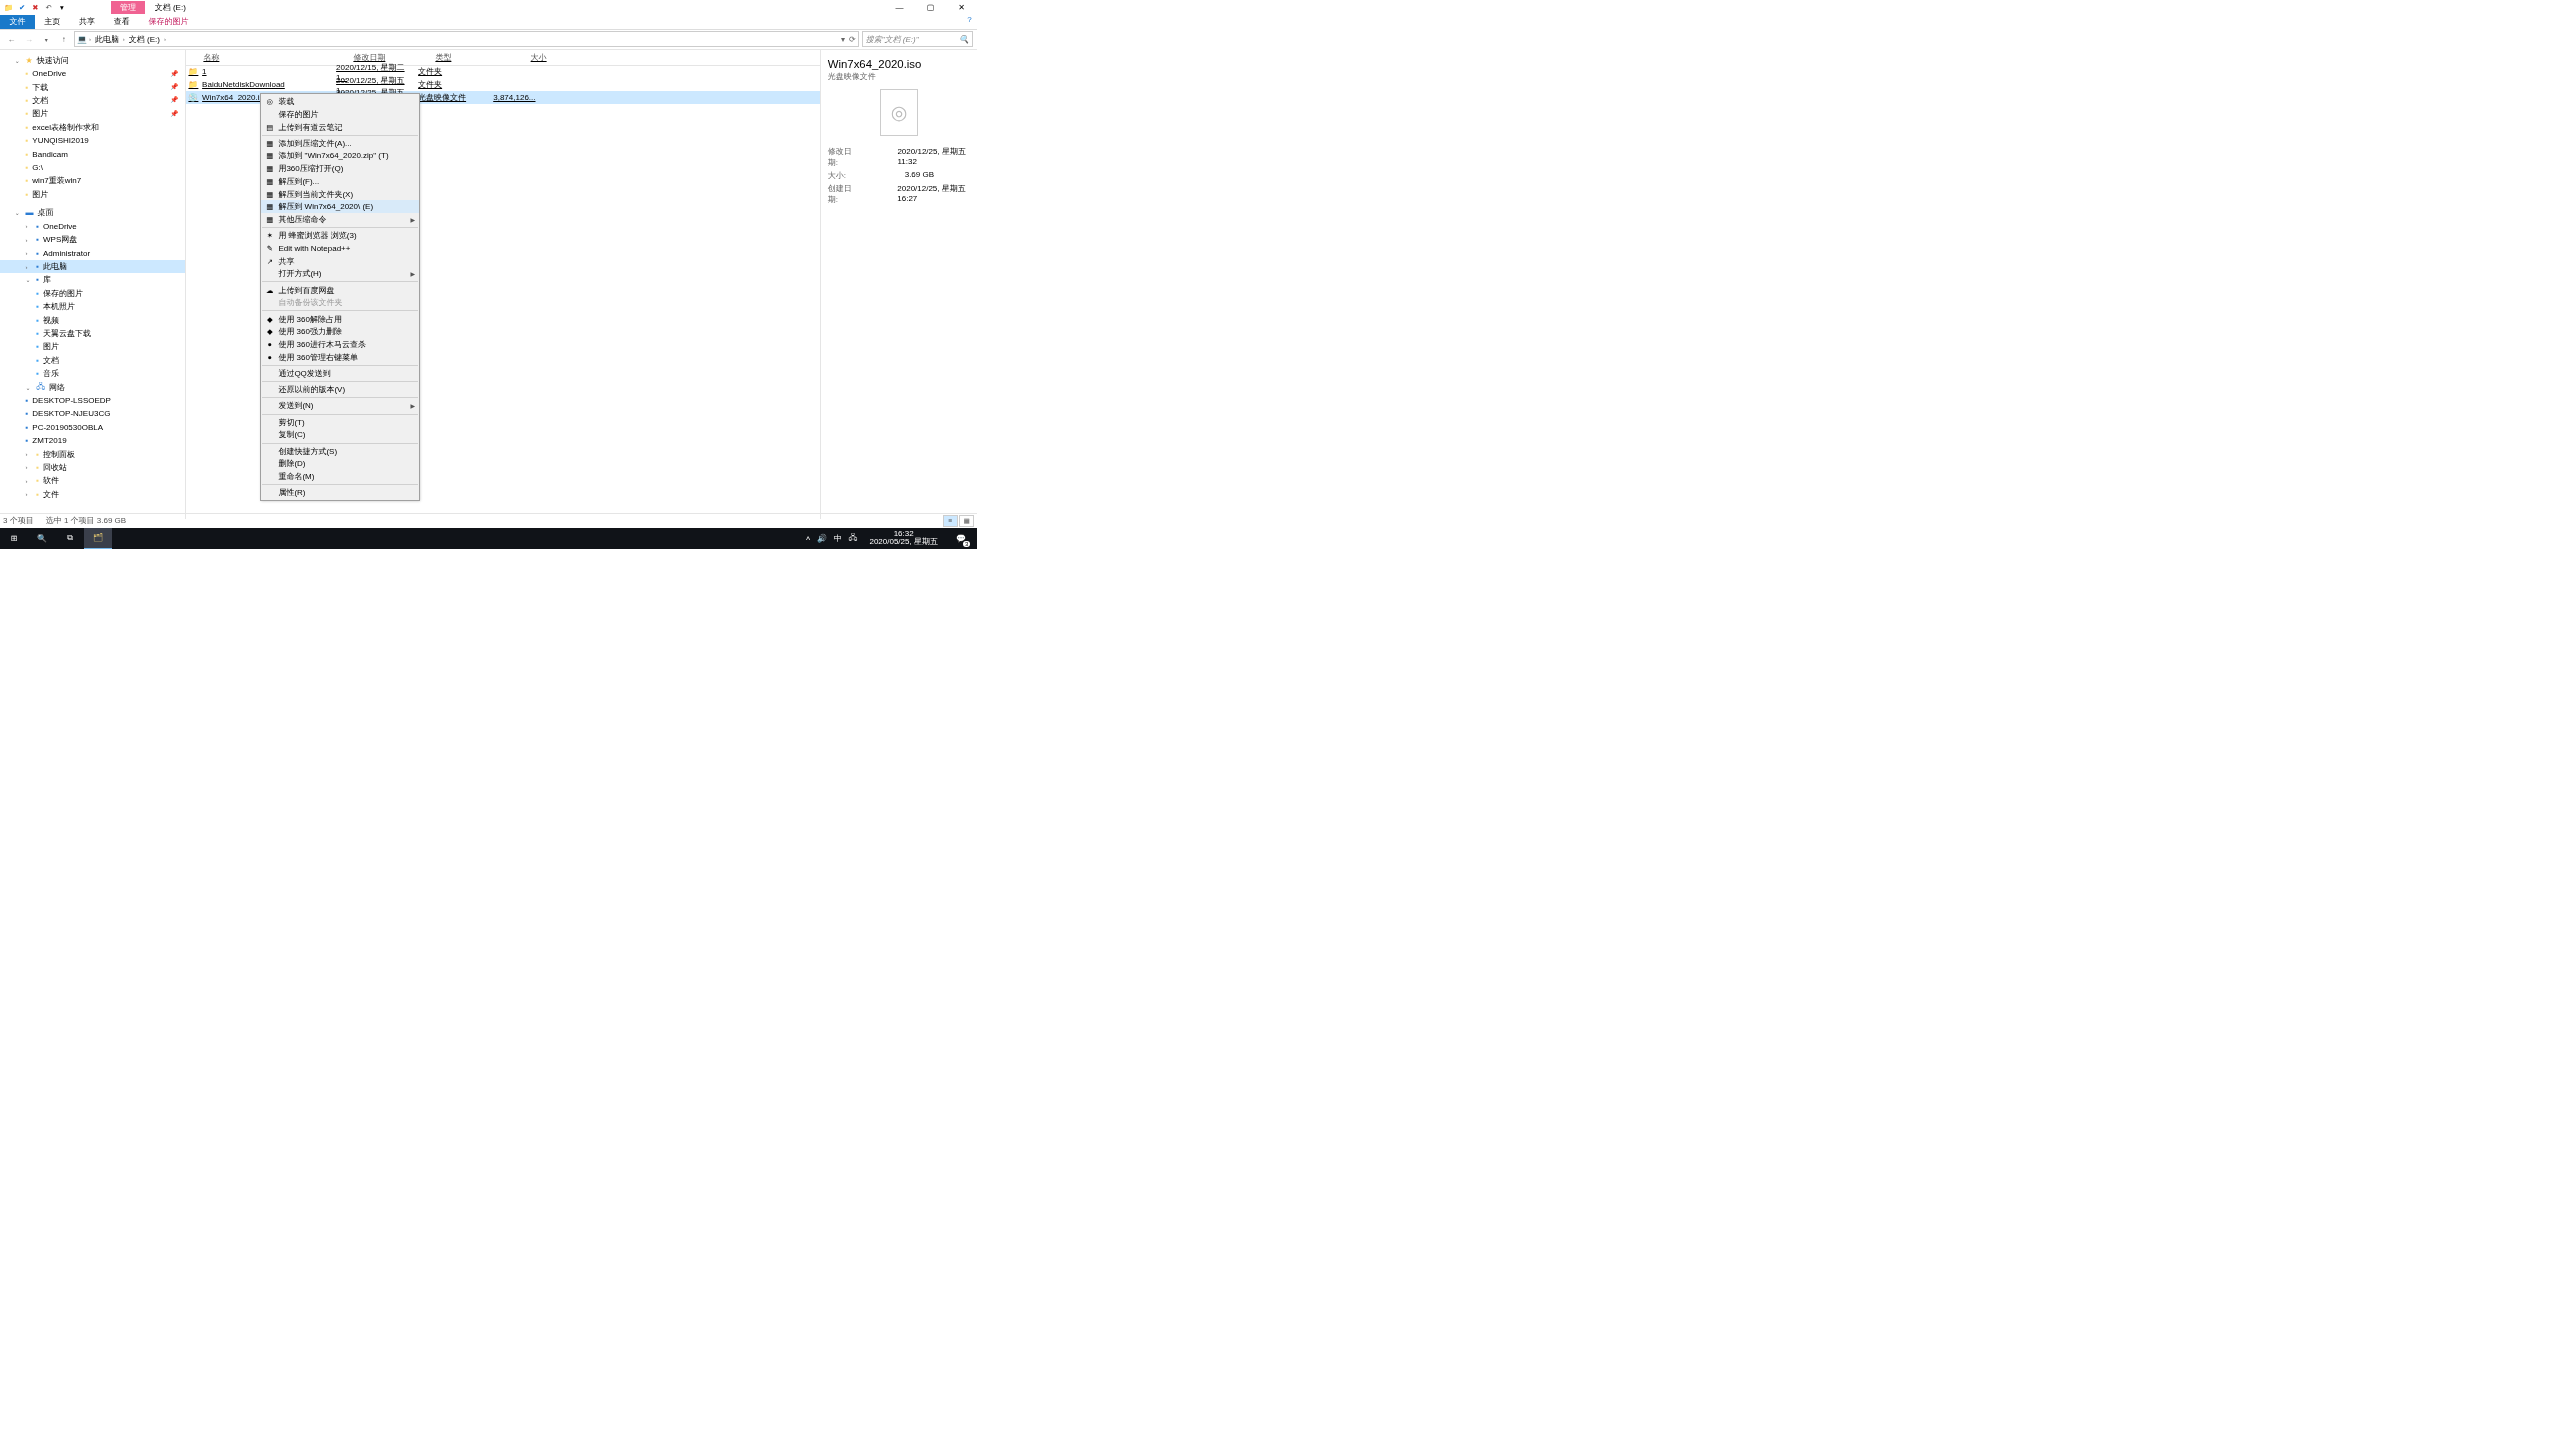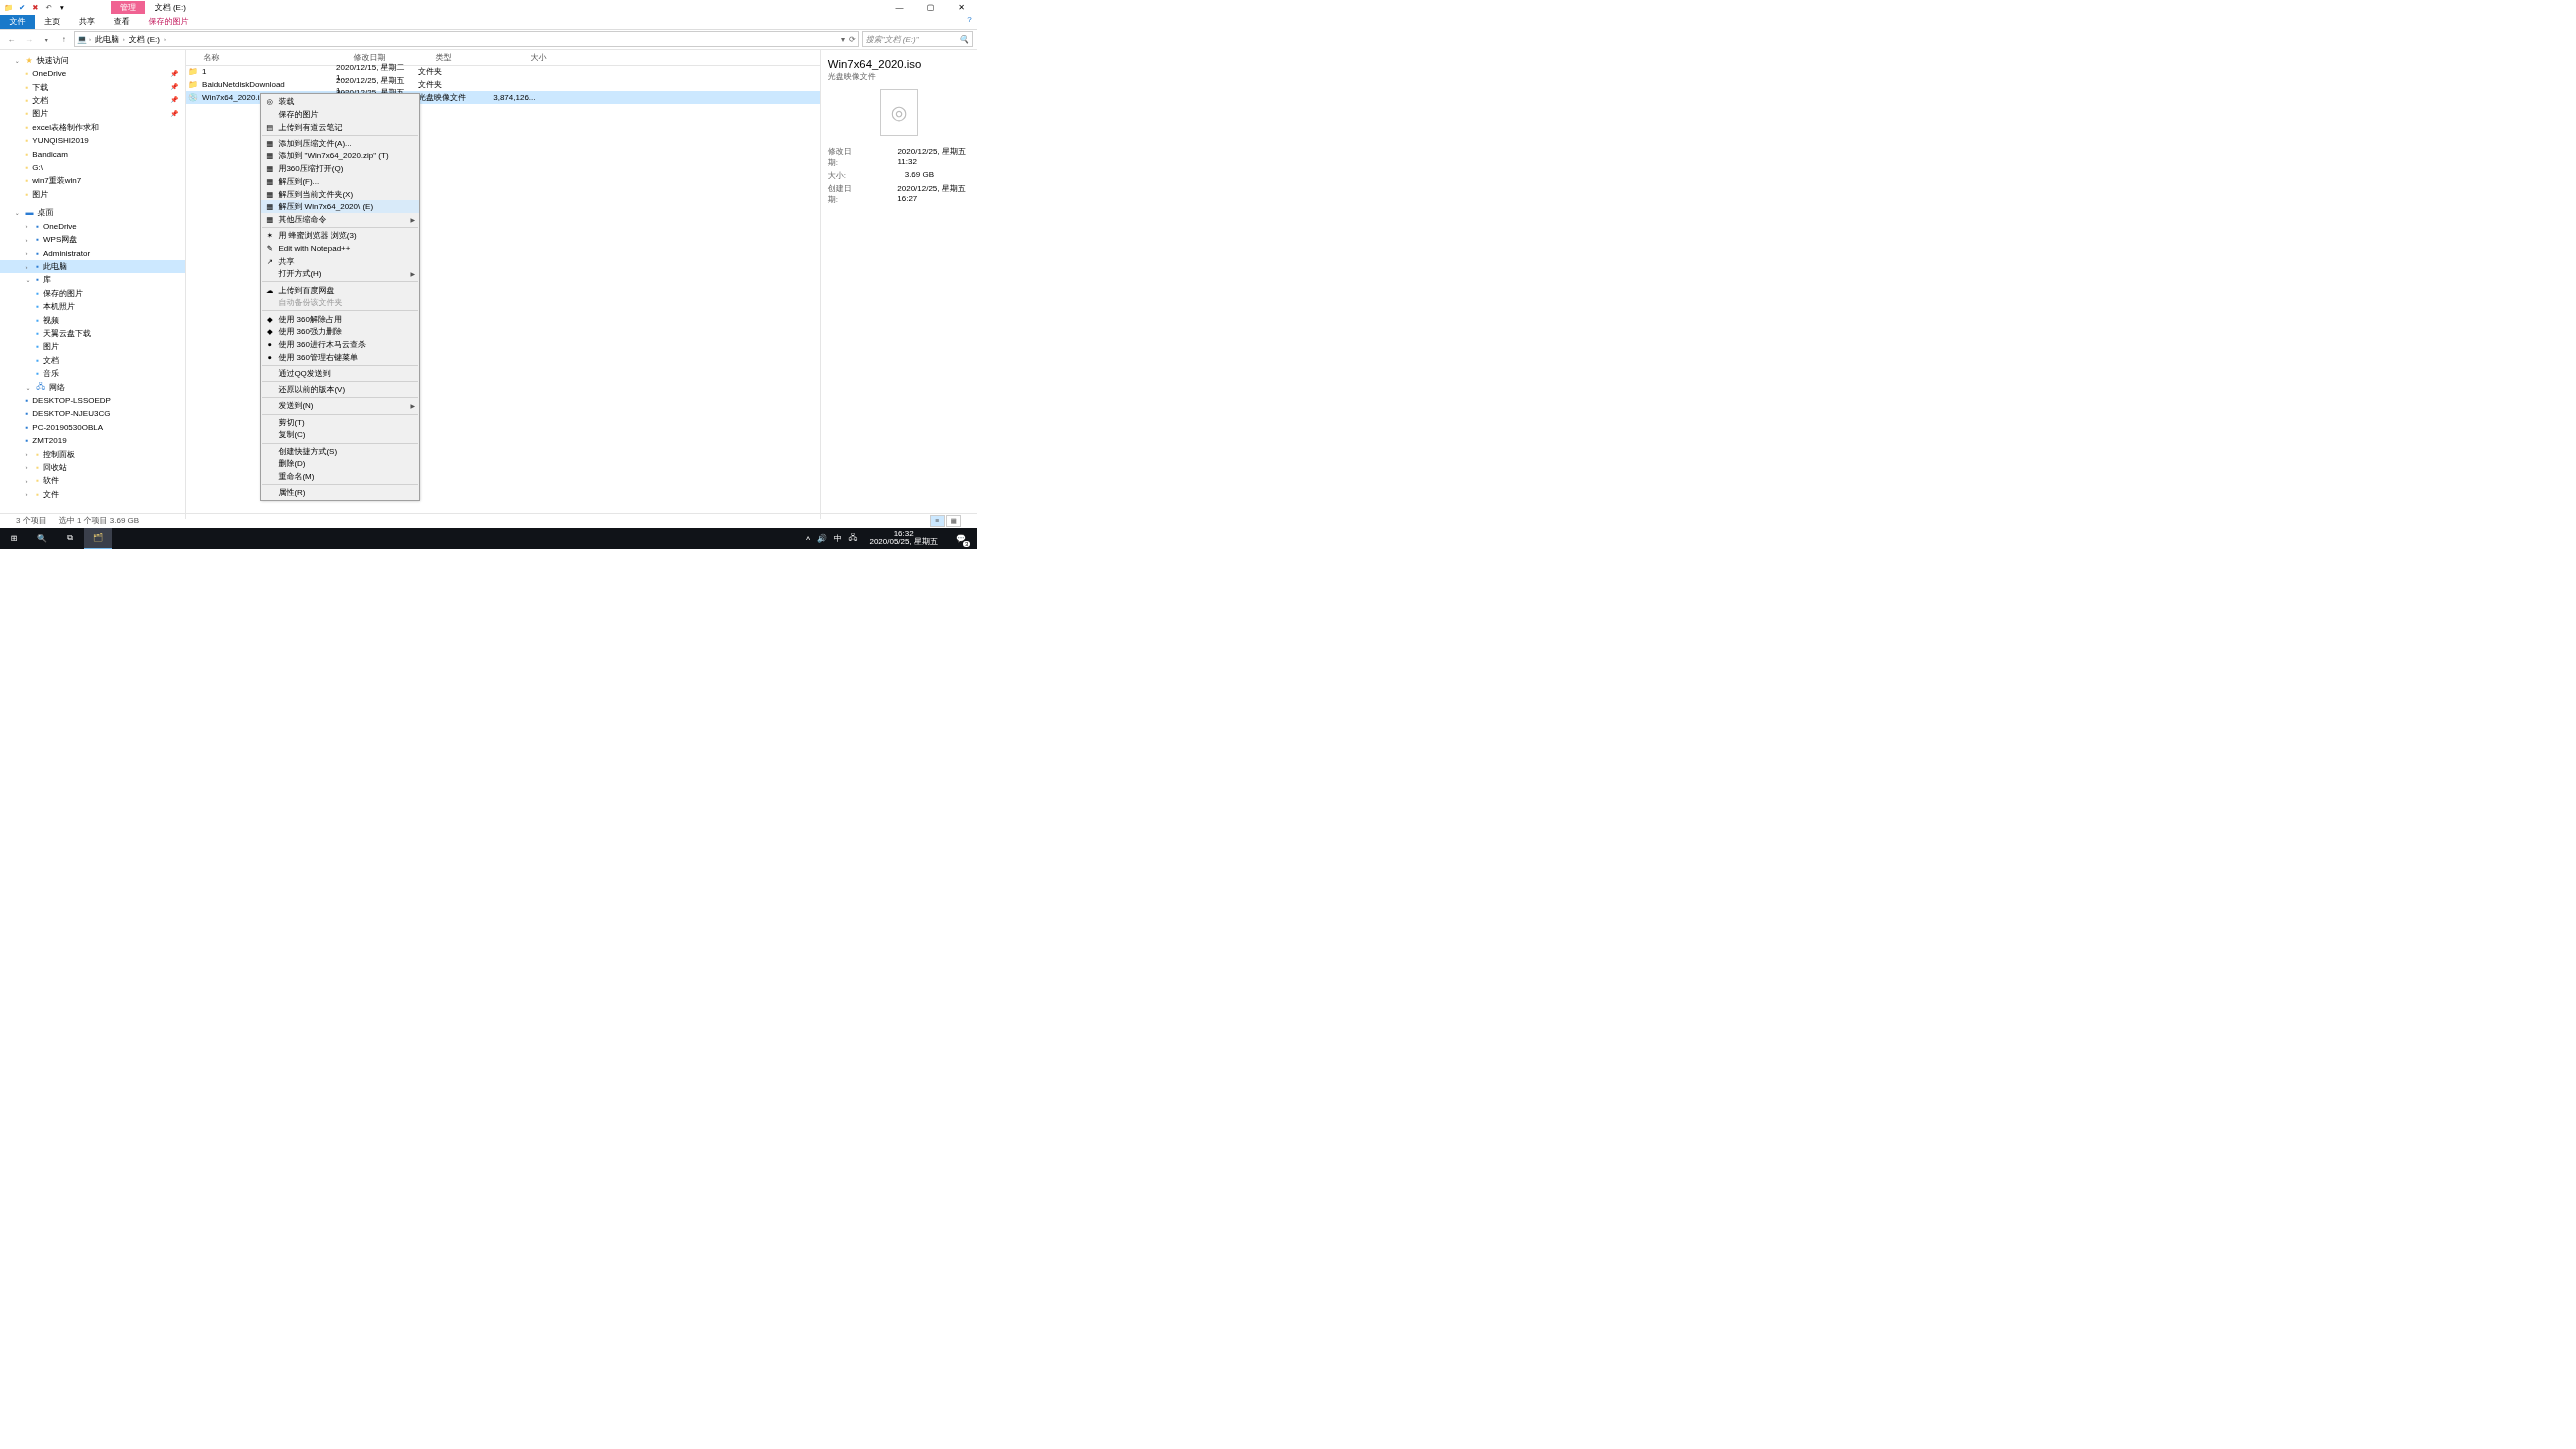--- a/index.html
+++ b/index.html
@@ -42,7 +42,7 @@
 .nav .grp { margin-top:5.4px; }
 .nav .chev { width:6.7px; font-size:6px; color:#666; }
 
-.main { flex:1; display:flex; flex-direction:column; }
+.main { flex:1; display:flex; flex-direction:column;text-decoration:underline; }
 .hdr { height:16px; display:flex; align-items:center; border-bottom:0.7px solid #e5e5e5; color:#555; }
 .hdr div { padding:0 5.4px; }
 .col-name { width:150px; }

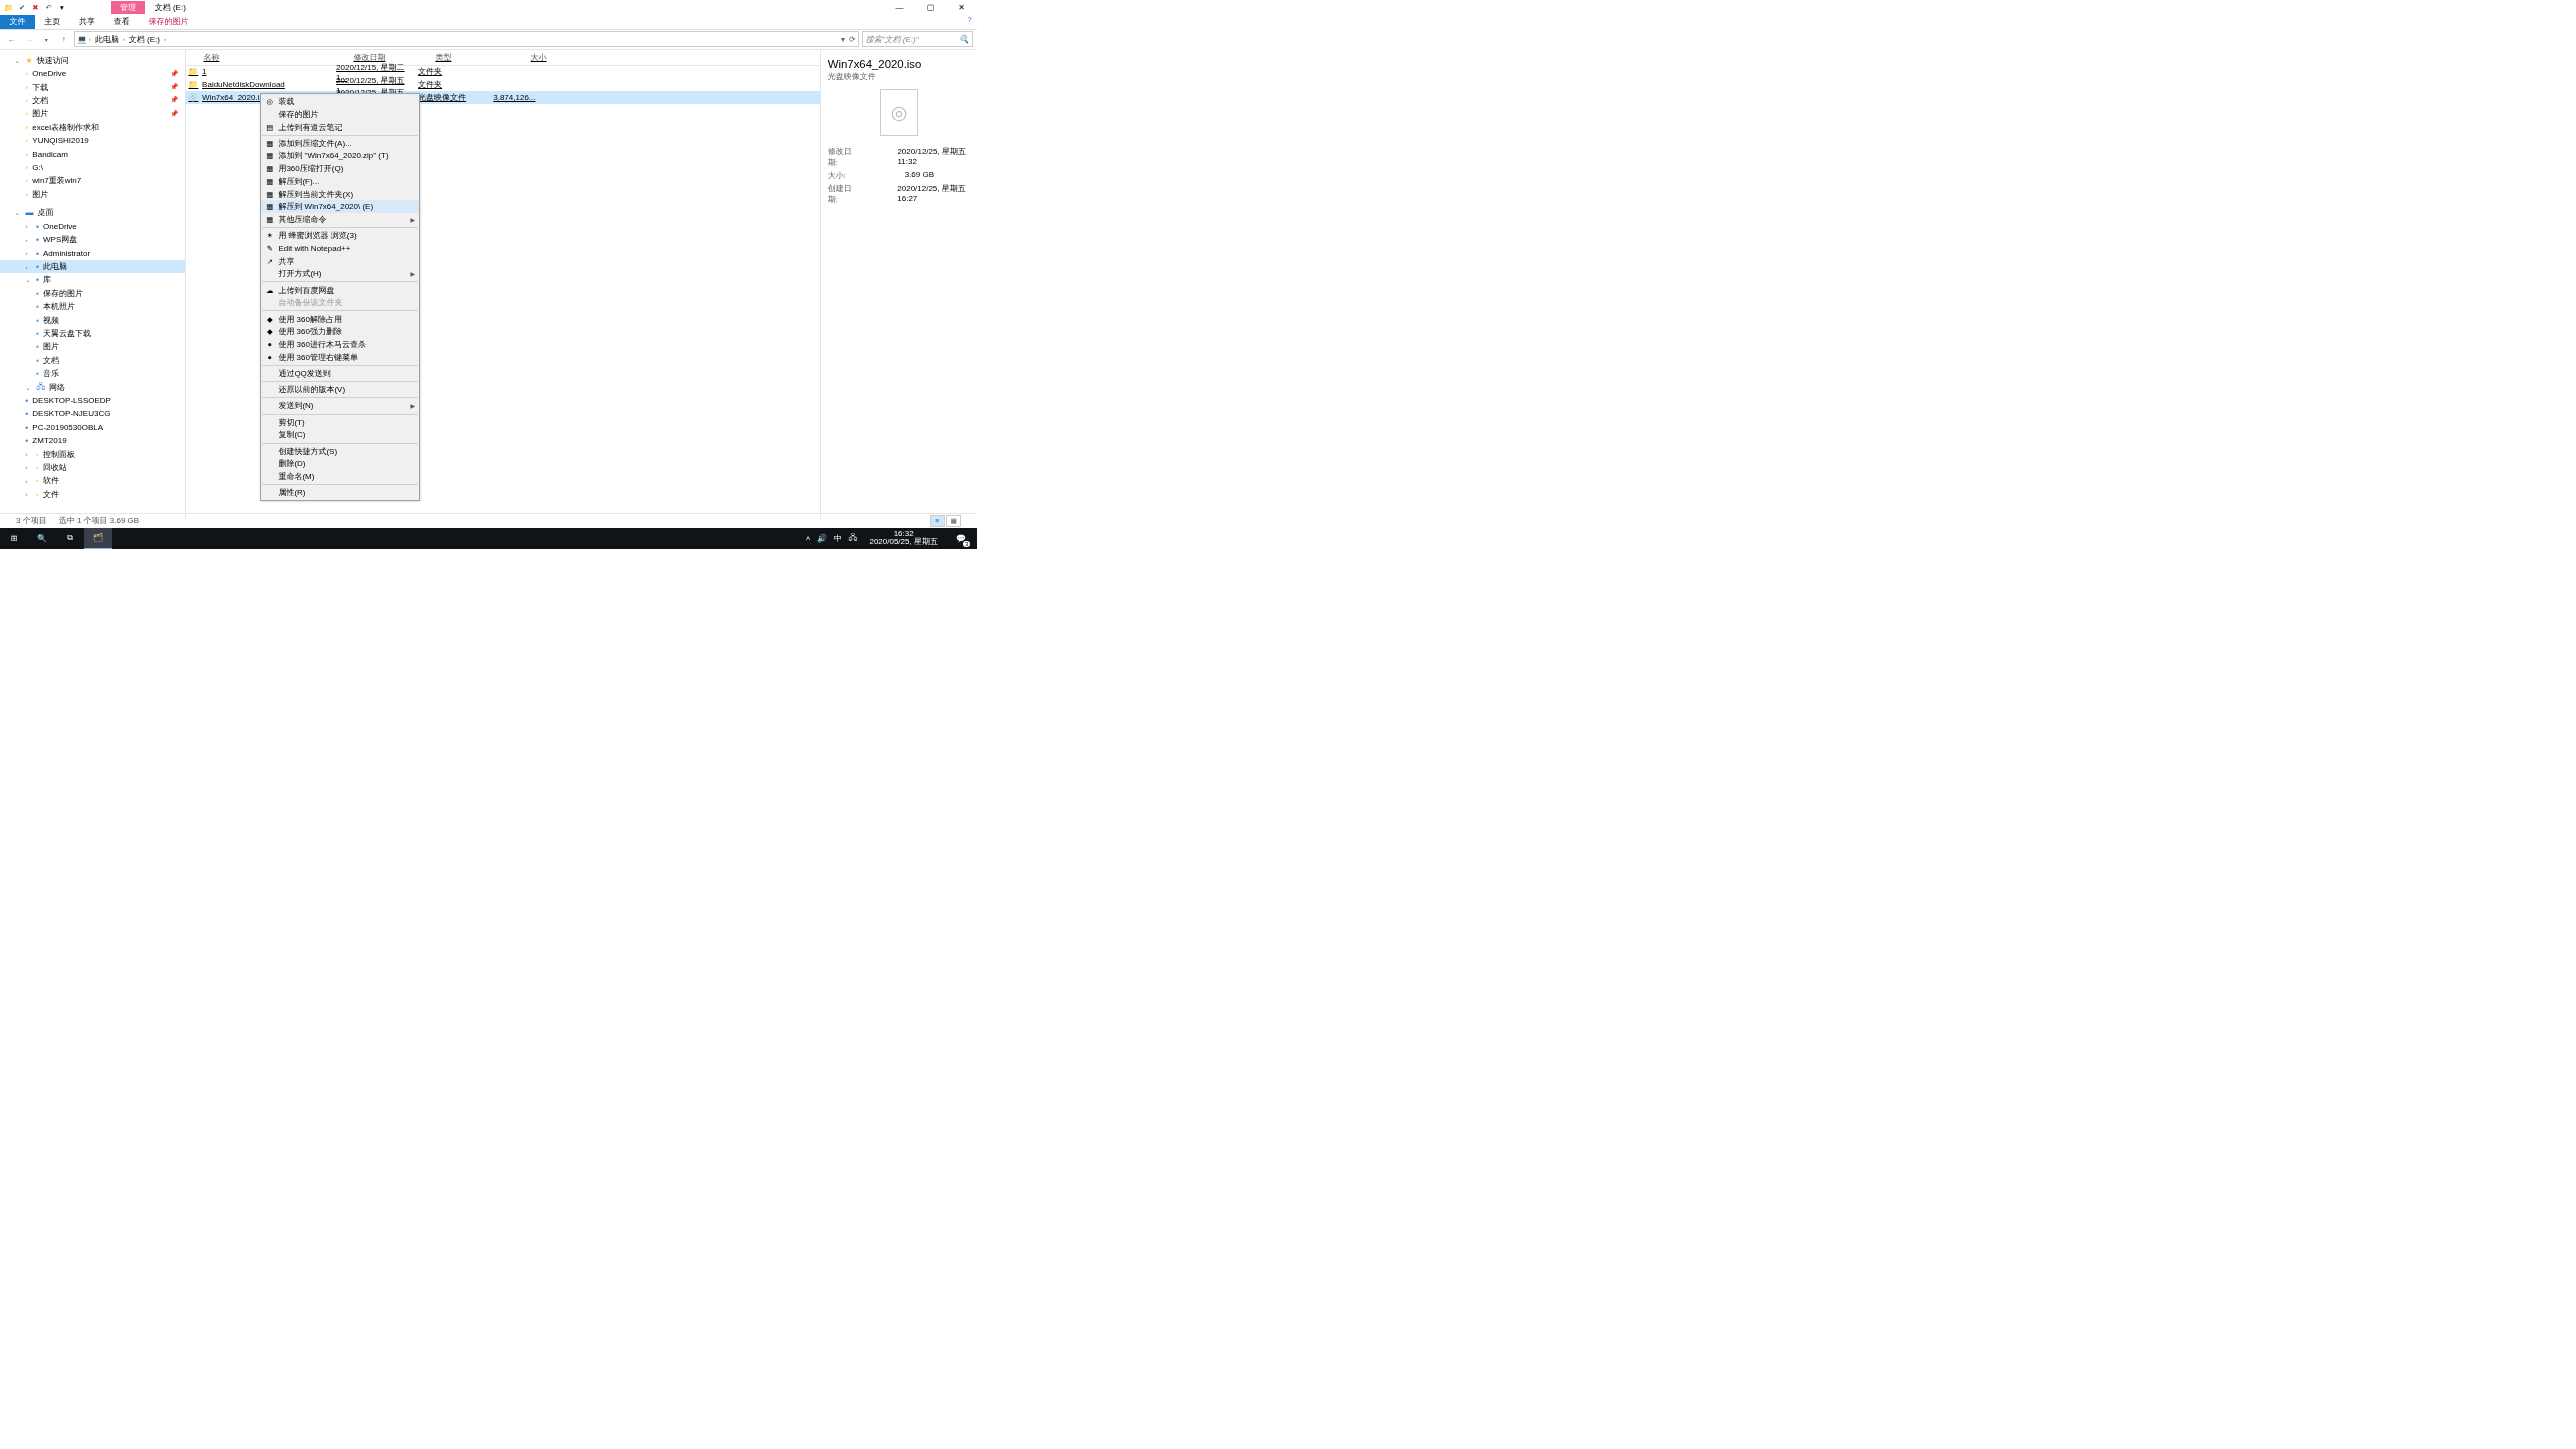--- a/index.html
+++ b/index.html
@@ -75,7 +75,7 @@
 .ctx hr { border:none; border-top:0.7px solid #d0d0d0; margin:1.3px 0.7px; }
 
 
-.status { position:absolute; bottom:21.5px; left:0; right:0; height:14.8px; border-top:0.7px solid #e5e5e5; display:flex; align-items:center; padding:0 16px; gap:12px; color:#555; }
+.status { position:absolute; bottom:21.5px; left:0; right:0; height:14.8px; border-top:0.7px solid #e5e5e5; display:flex; align-items:center; padding:0 3px; gap:12px; color:#555; }
 .status .viewbtns { margin-left:auto; display:flex; gap:1.3px; }
 .status .vb { width:14.8px; height:12px; border:0.7px solid #ccc; display:flex; align-items:center; justify-content:center; font-size:6.7px; }
 .status .vb.act { background:#cce8ff; }

